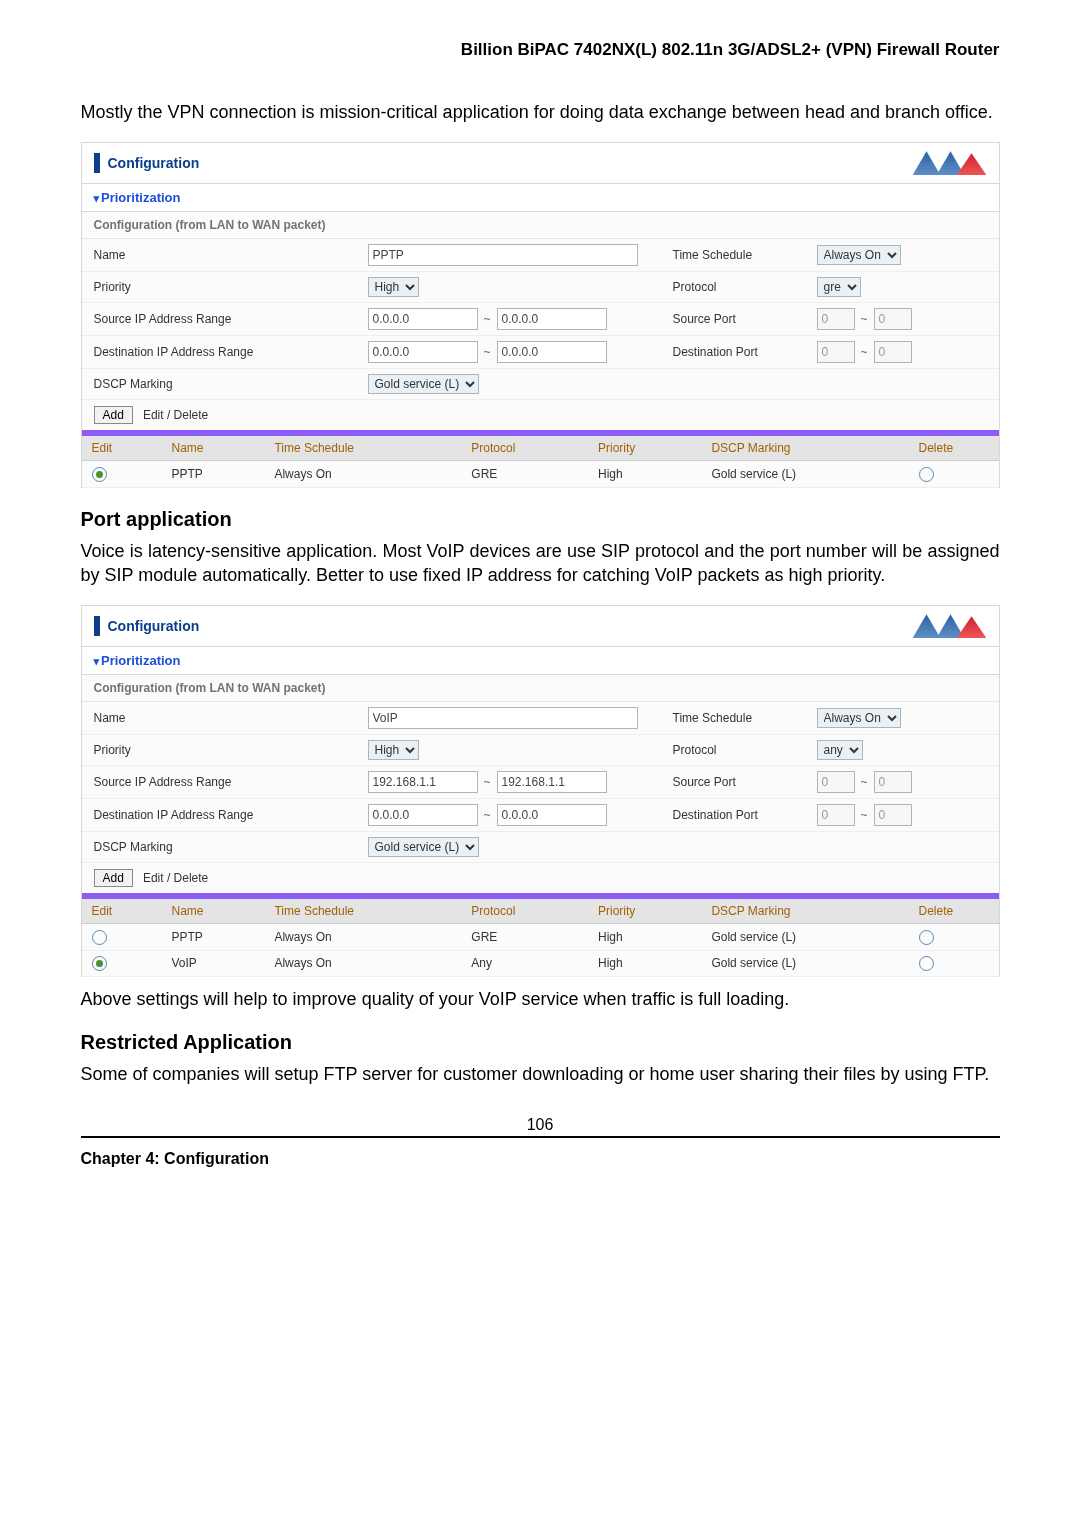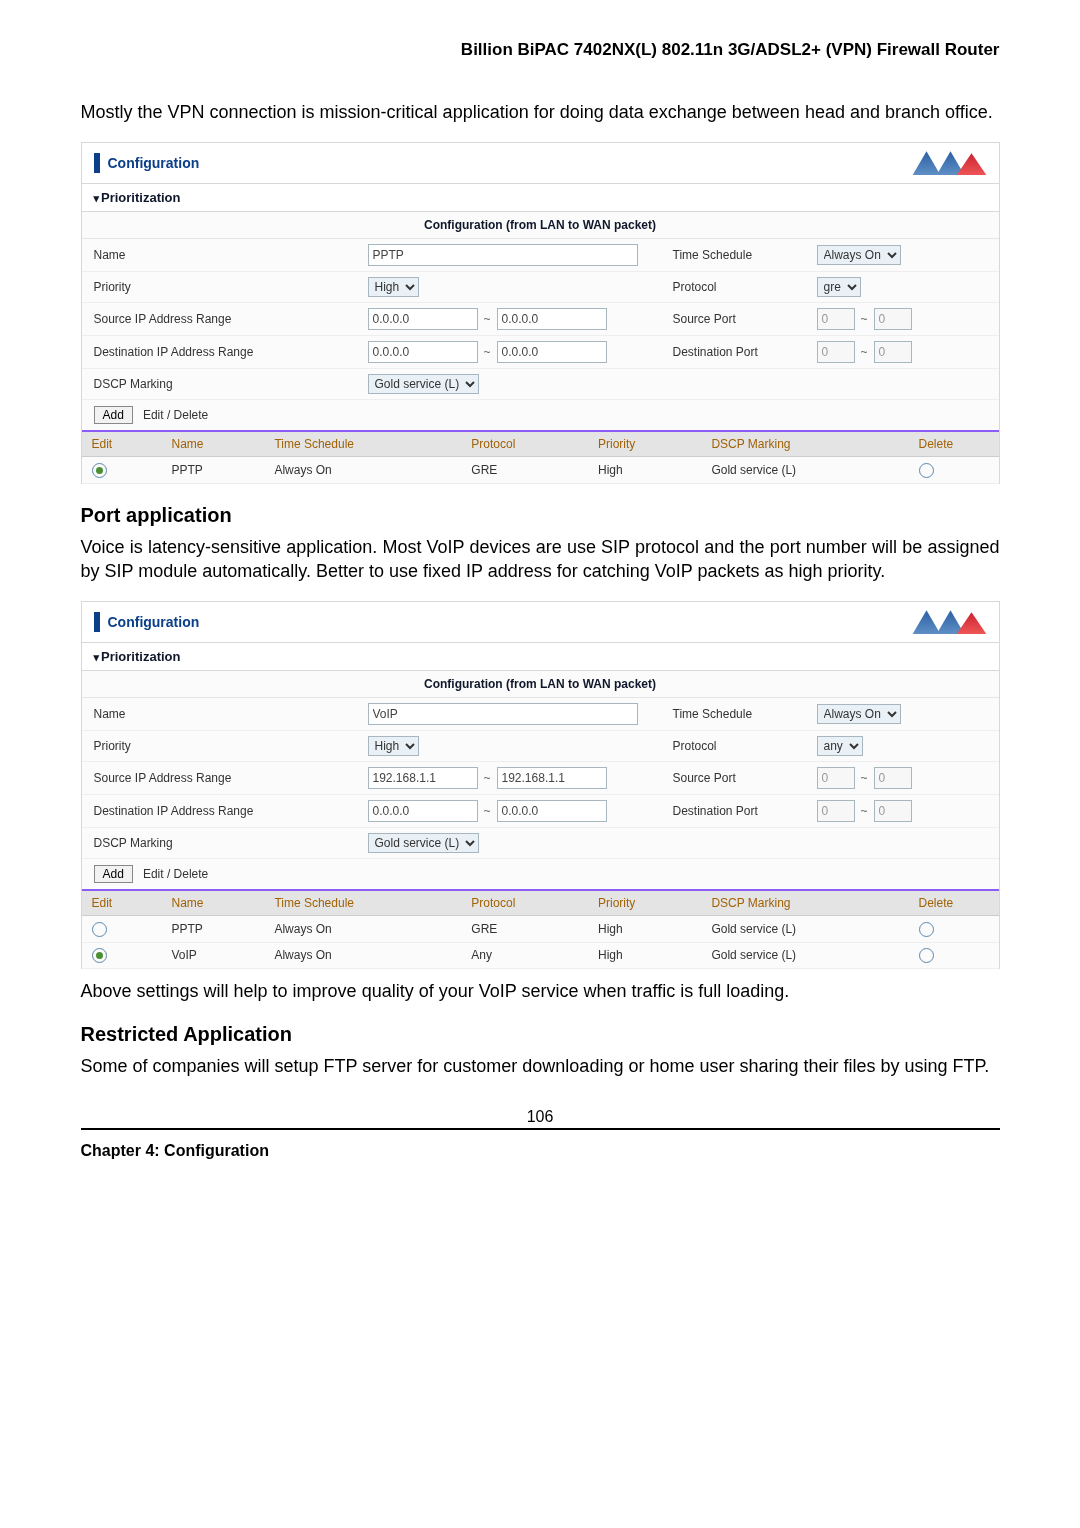--- a/index.html
+++ b/index.html
@@ -75,7 +75,7 @@
     top: 2px;
   }
   .section-label {
-    color: #0f172a;
+    color: #1d4ed8;
     font-weight: bold;
     font-size: 13px;
     padding: 6px 12px;

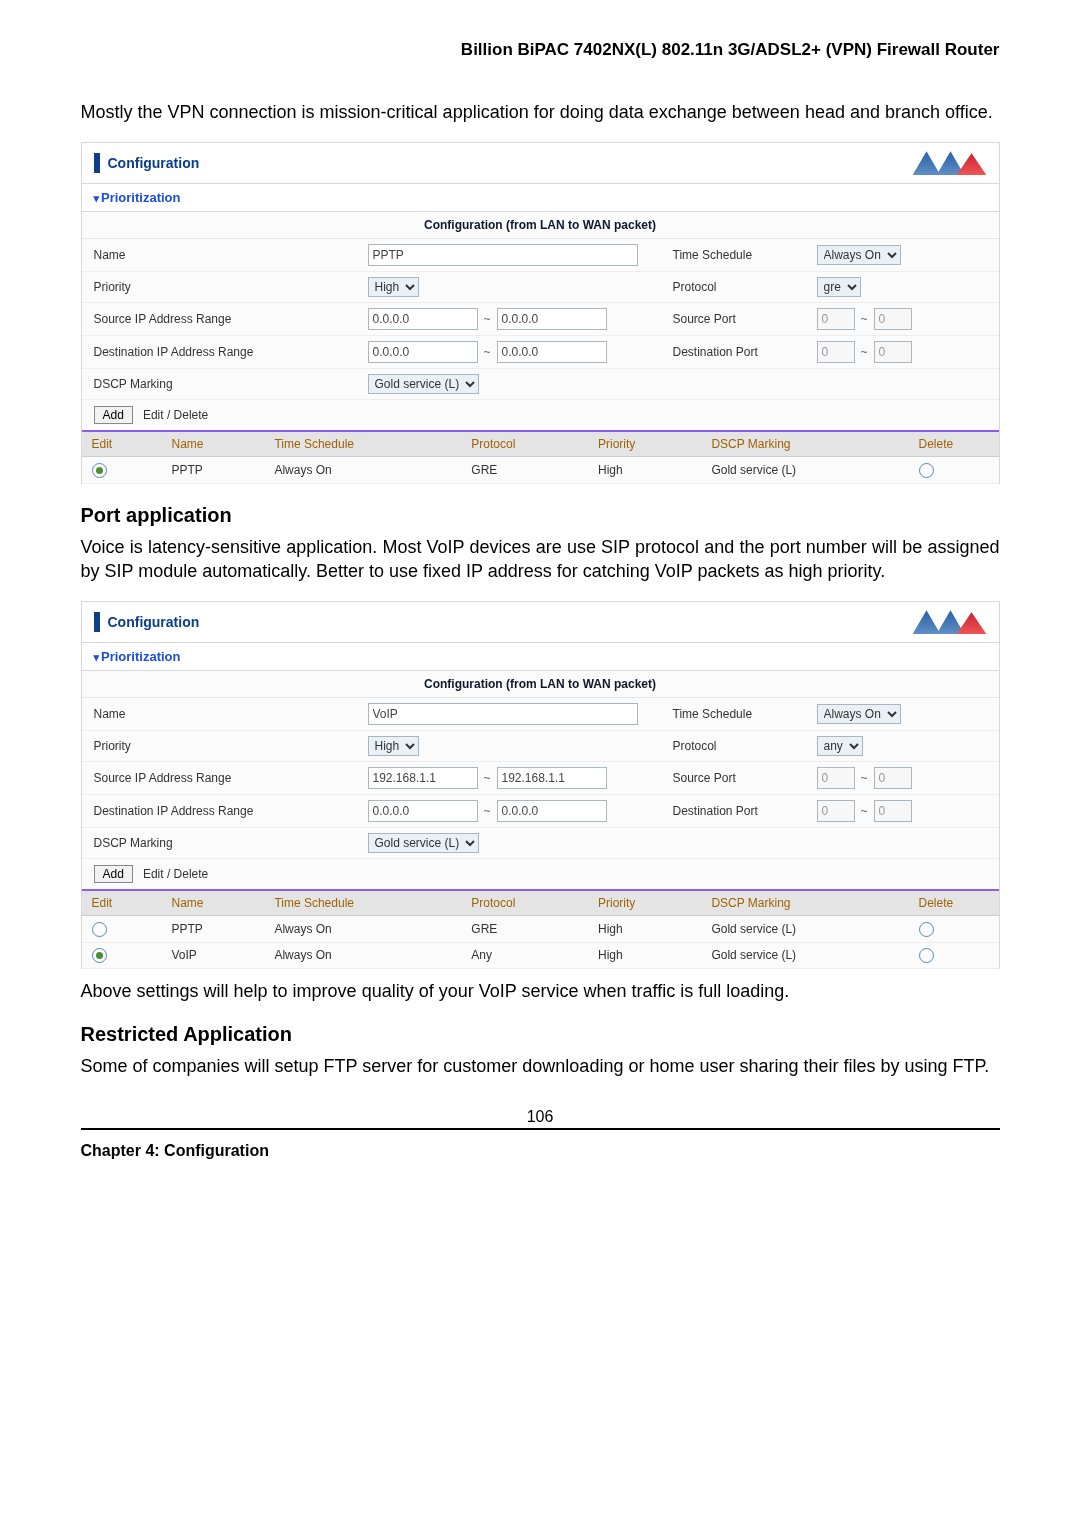--- a/index.html
+++ b/index.html
@@ -91,9 +91,8 @@
     font-weight: bold;
     padding: 6px 12px;
     border-bottom: 1px solid #e5e5e5;
-    color: #0f172a;
+    color: #737373;
     background: #fbfbfb;
-    text-align: center;
   }
   .form-row {
     display: flex;

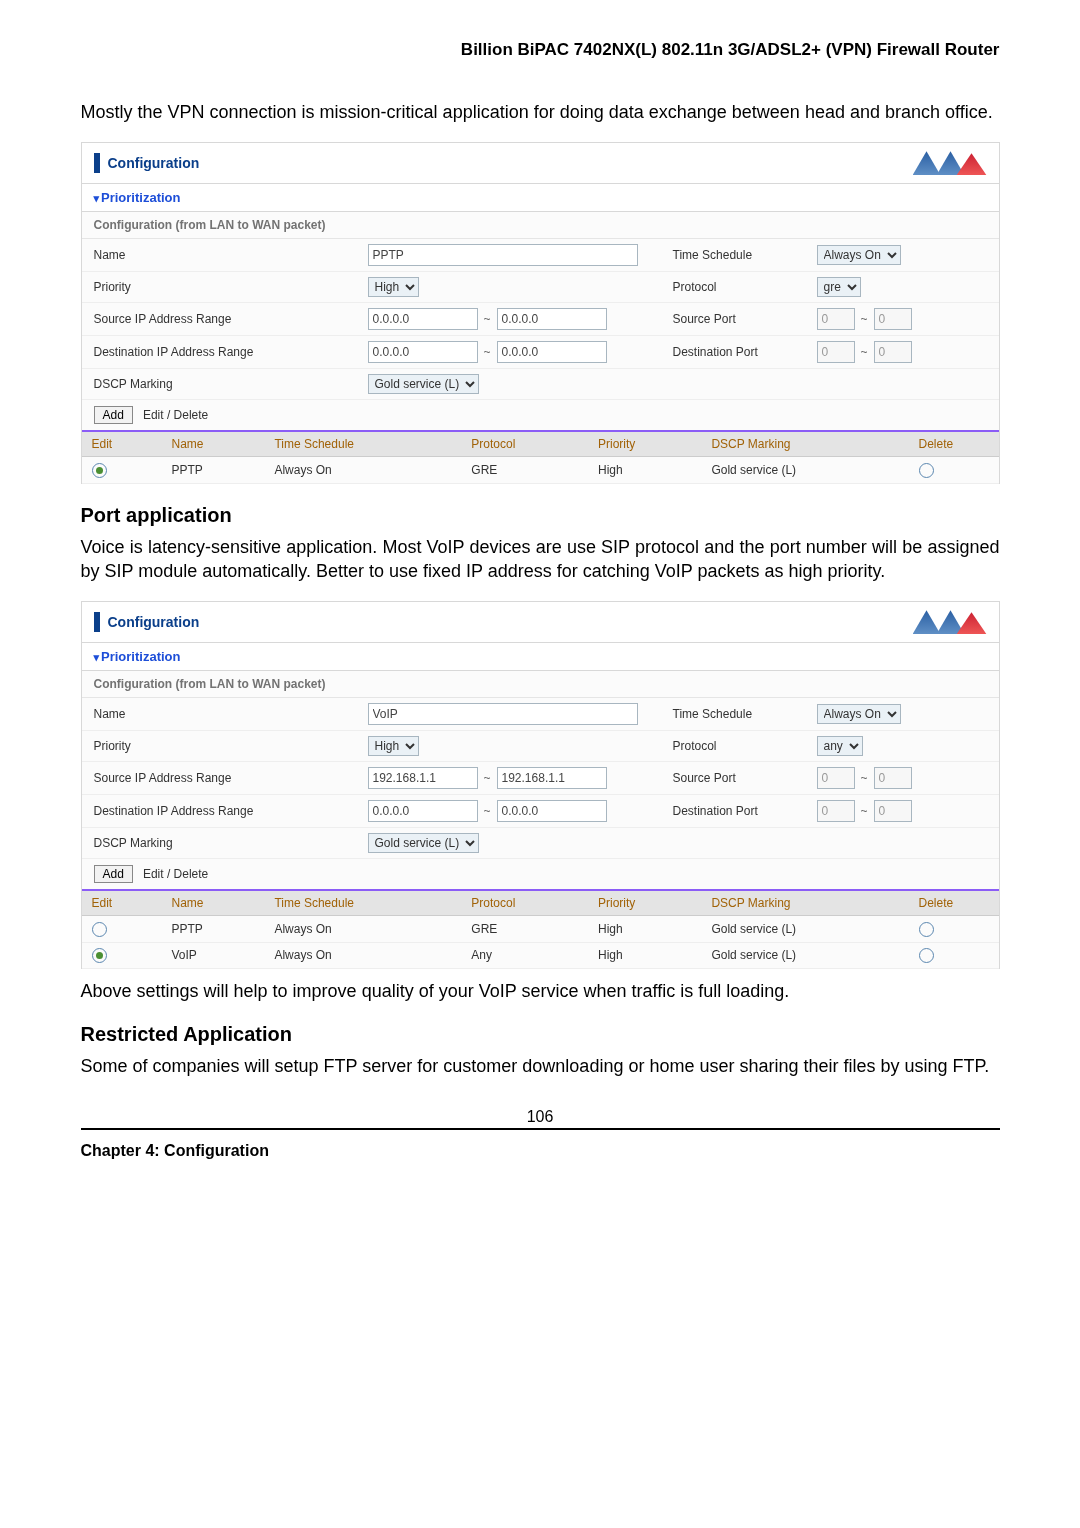--- a/index.html
+++ b/index.html
@@ -129,7 +129,7 @@
   .tilde { color: #666; font-size:12px; padding:0 2px;}
   .btn-row {
     padding: 6px 12px;
-    border-bottom: 2px solid #8b5cf6;
+    border-bottom: 6px solid #8b5cf6;
     background: #fbfbfb;
     font-size: 12px;
     color:#333;

